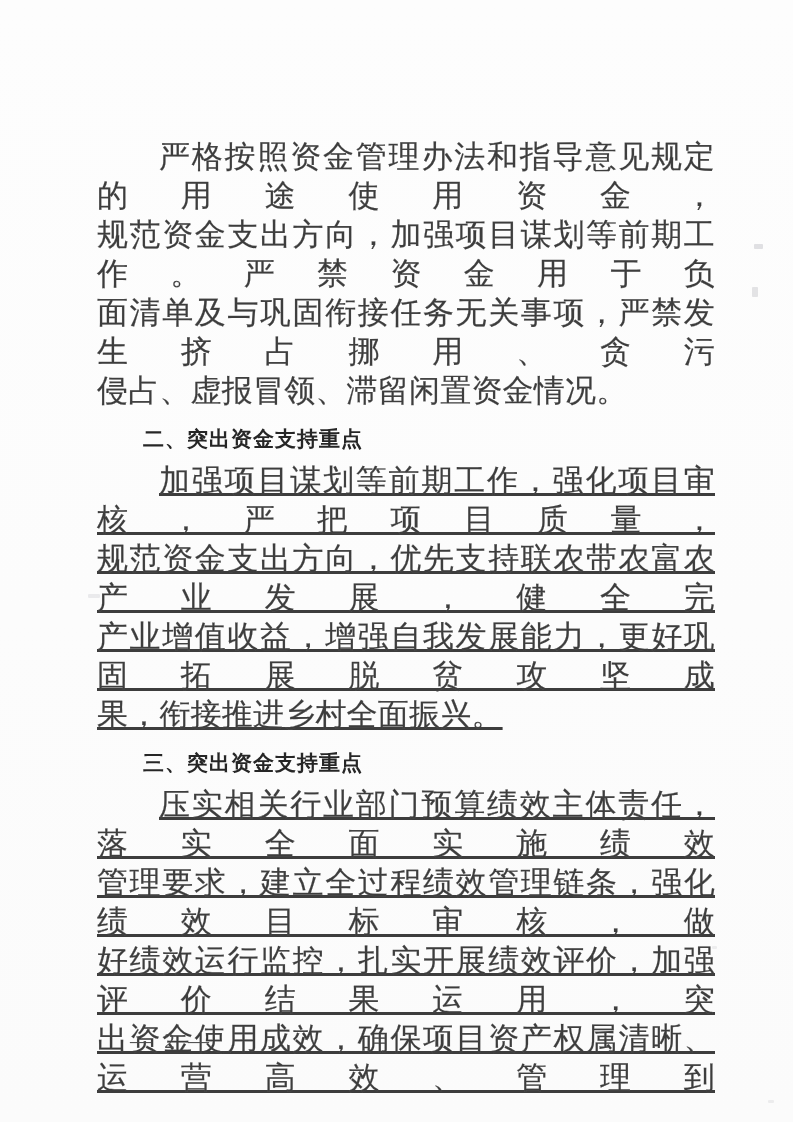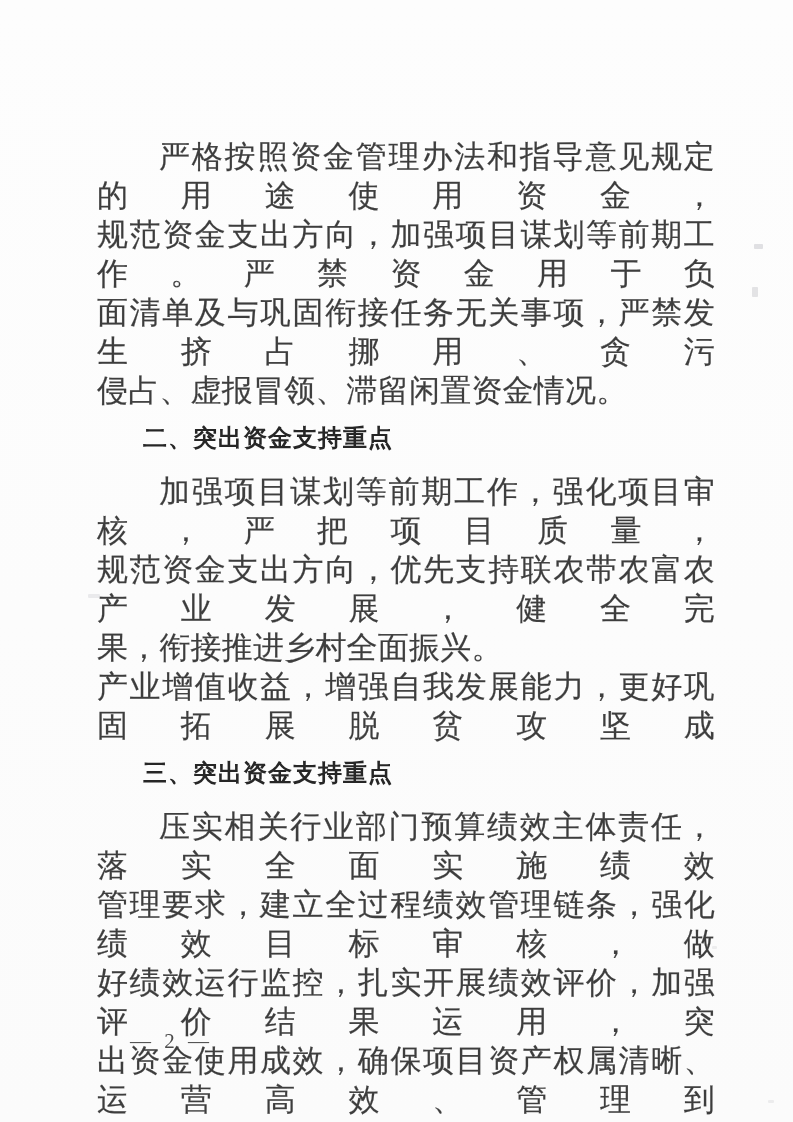--- a/index.html
+++ b/index.html
@@ -57,9 +57,9 @@
   .heading {
     margin: 9px 0 0 0;
     padding-left: 46px;
-    font-family: Liberation Serif, serif;
+    font-family: Liberation Sans, sans-serif;
     font-weight: 700;
-    font-size: 24px;
+    font-size: 21px;
     line-height: 39px;
     letter-spacing: 1px;
     color: #262626;

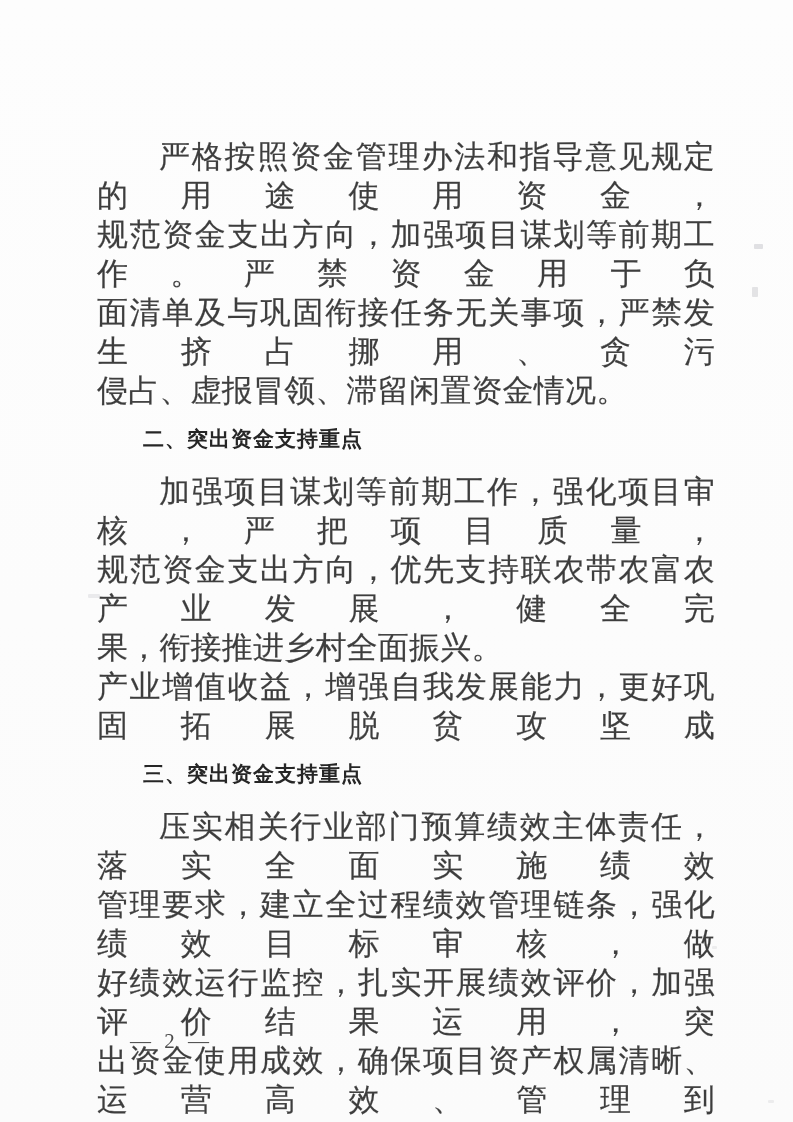--- a/index.html
+++ b/index.html
@@ -33,7 +33,7 @@
     padding: 0;
   }
   .para + .heading { margin-top: 9px; }
-  .heading + .para { margin-top: 14px; }
+  .heading + .para { margin-top: 3px; text-decoration: underline; }
   .line {
     font-size: 31px;
     line-height: 39px;

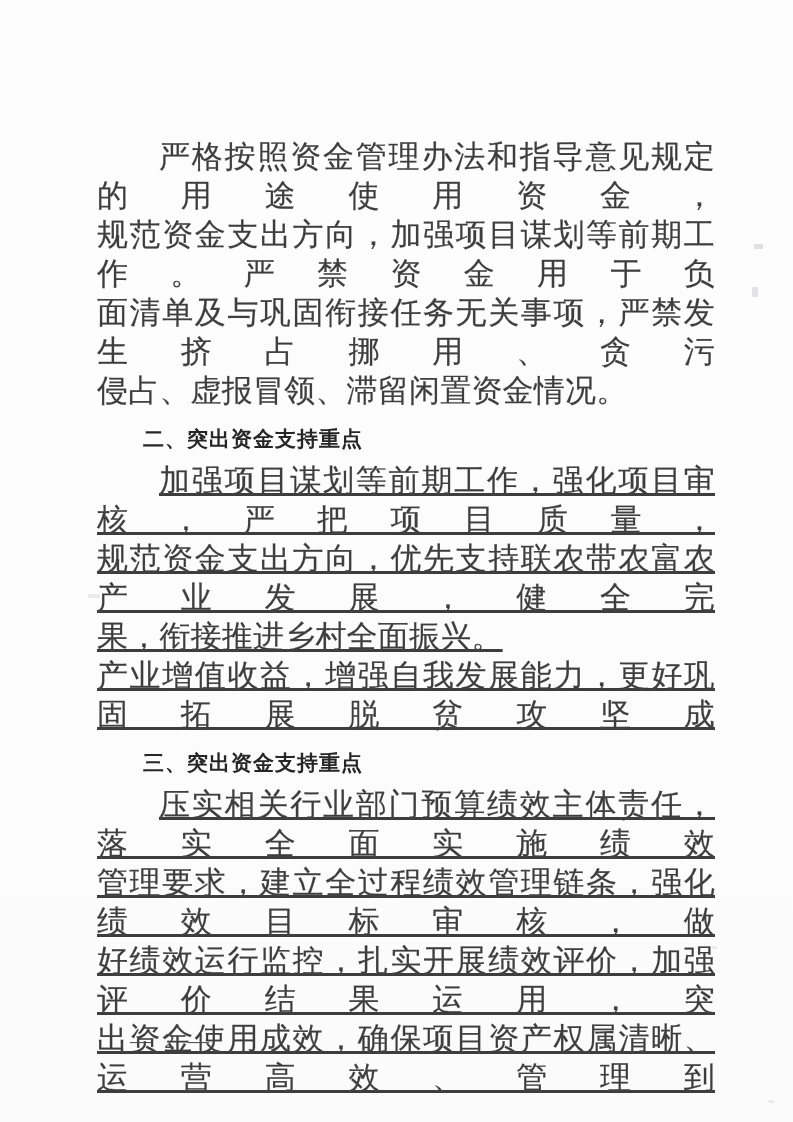--- a/index.html
+++ b/index.html
@@ -106,8 +106,8 @@
   <section class="para">
     <div class="line full indent">加强项目谋划等前期工作，强化项目审核，严把项目质量，</div>
     <div class="line full">规范资金支出方向，优先支持联农带农富农产业发展，健全完</div>
+    <div class="line full">产业增值收益，增强自我发展能力，更好巩固拓展脱贫攻坚成</div>
     <div class="line last">果，衔接推进乡村全面振兴。</div>
-    <div class="line full">产业增值收益，增强自我发展能力，更好巩固拓展脱贫攻坚成</div>
   </section>
 
   <h2 class="heading">三、突出资金支持重点</h2>

